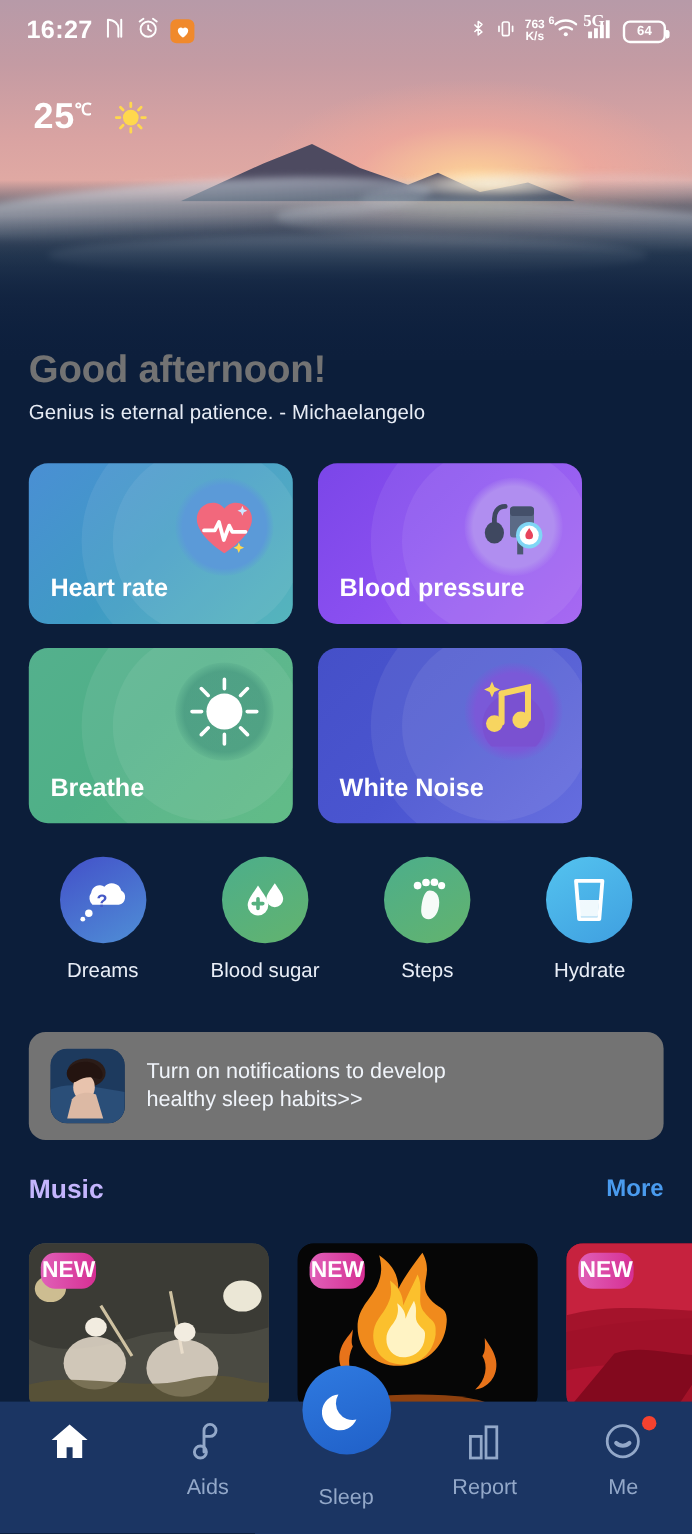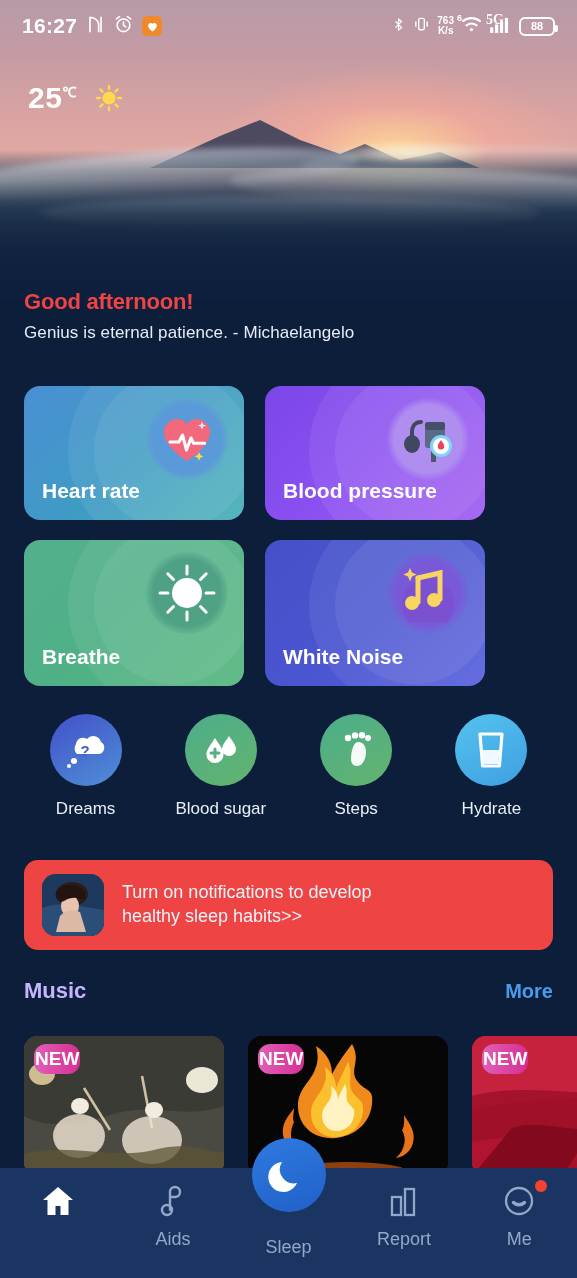--- a/index.html
+++ b/index.html
@@ -203,7 +203,7 @@
         <b style="position:absolute;left:-3px;top:-4px;font-size:14px;color:#fff;font-family:Liberation Serif, serif;">5G</b>
       </span>
       <span class="batt">
-        <span>88</span>
+        <span>64</span>
       </span>
     </div>
   </div>

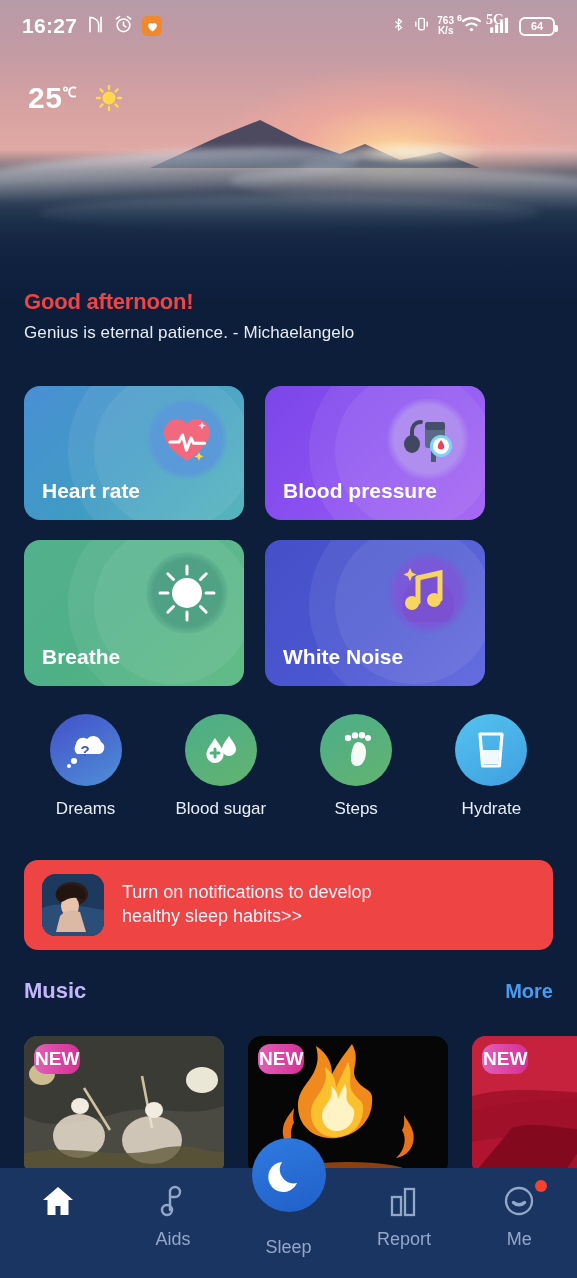--- a/index.html
+++ b/index.html
@@ -65,7 +65,7 @@
 
   
   .greeting { position:absolute; top:289px; left:24px; z-index:20; }
-  .greet-title { color:#ef4444; font-size:22px; font-weight:700; letter-spacing:-.2px; }
+  .greet-title { color:#737373; font-size:32px; font-weight:700; letter-spacing:-.2px; }
   .greet-quote { color:#e7ecf5; font-size:17px; margin-top:8px; letter-spacing:.1px; }
 
   

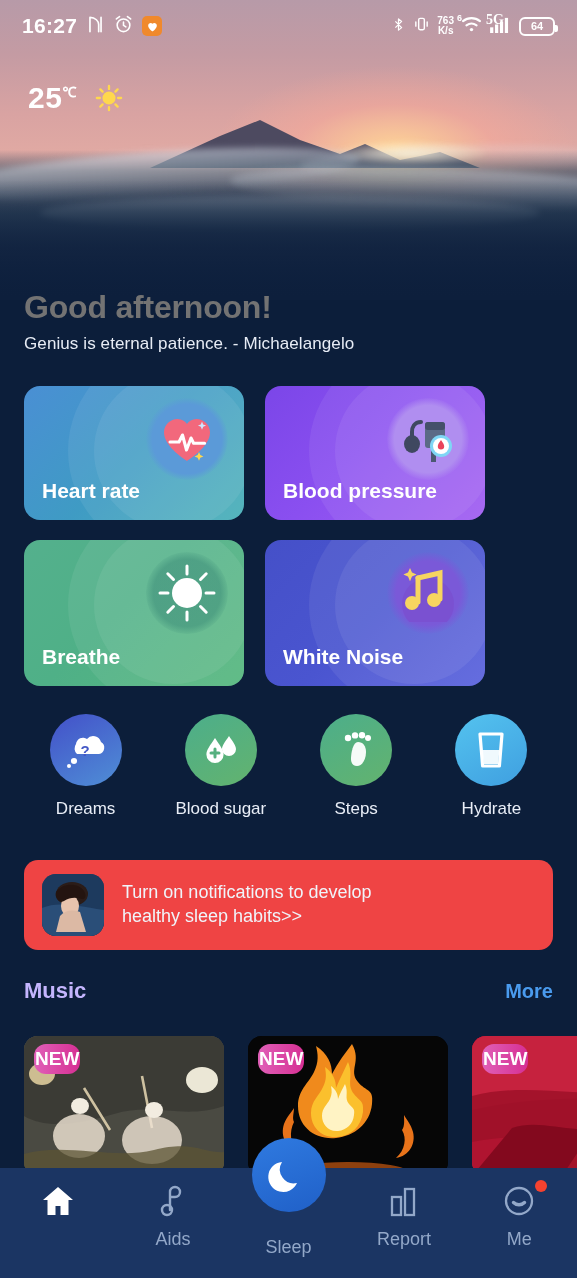--- a/index.html
+++ b/index.html
@@ -96,7 +96,7 @@
 
   
   .notify { position:absolute; top:860px; left:24px; width:529px; height:90px;
-            background:#ef4444; border-radius:14px; display:flex; align-items:center; padding:0 18px; gap:18px; }
+            background:#737373; border-radius:14px; display:flex; align-items:center; padding:0 18px; gap:18px; }
   .notify-thumb { width:62px; height:62px; border-radius:14px; overflow:hidden; position:relative;
                   background:linear-gradient(160deg,#2d4a72,#12243f); flex:none; }
   .notify-text { color:#f0f4fa; font-size:18px; line-height:1.32; }

